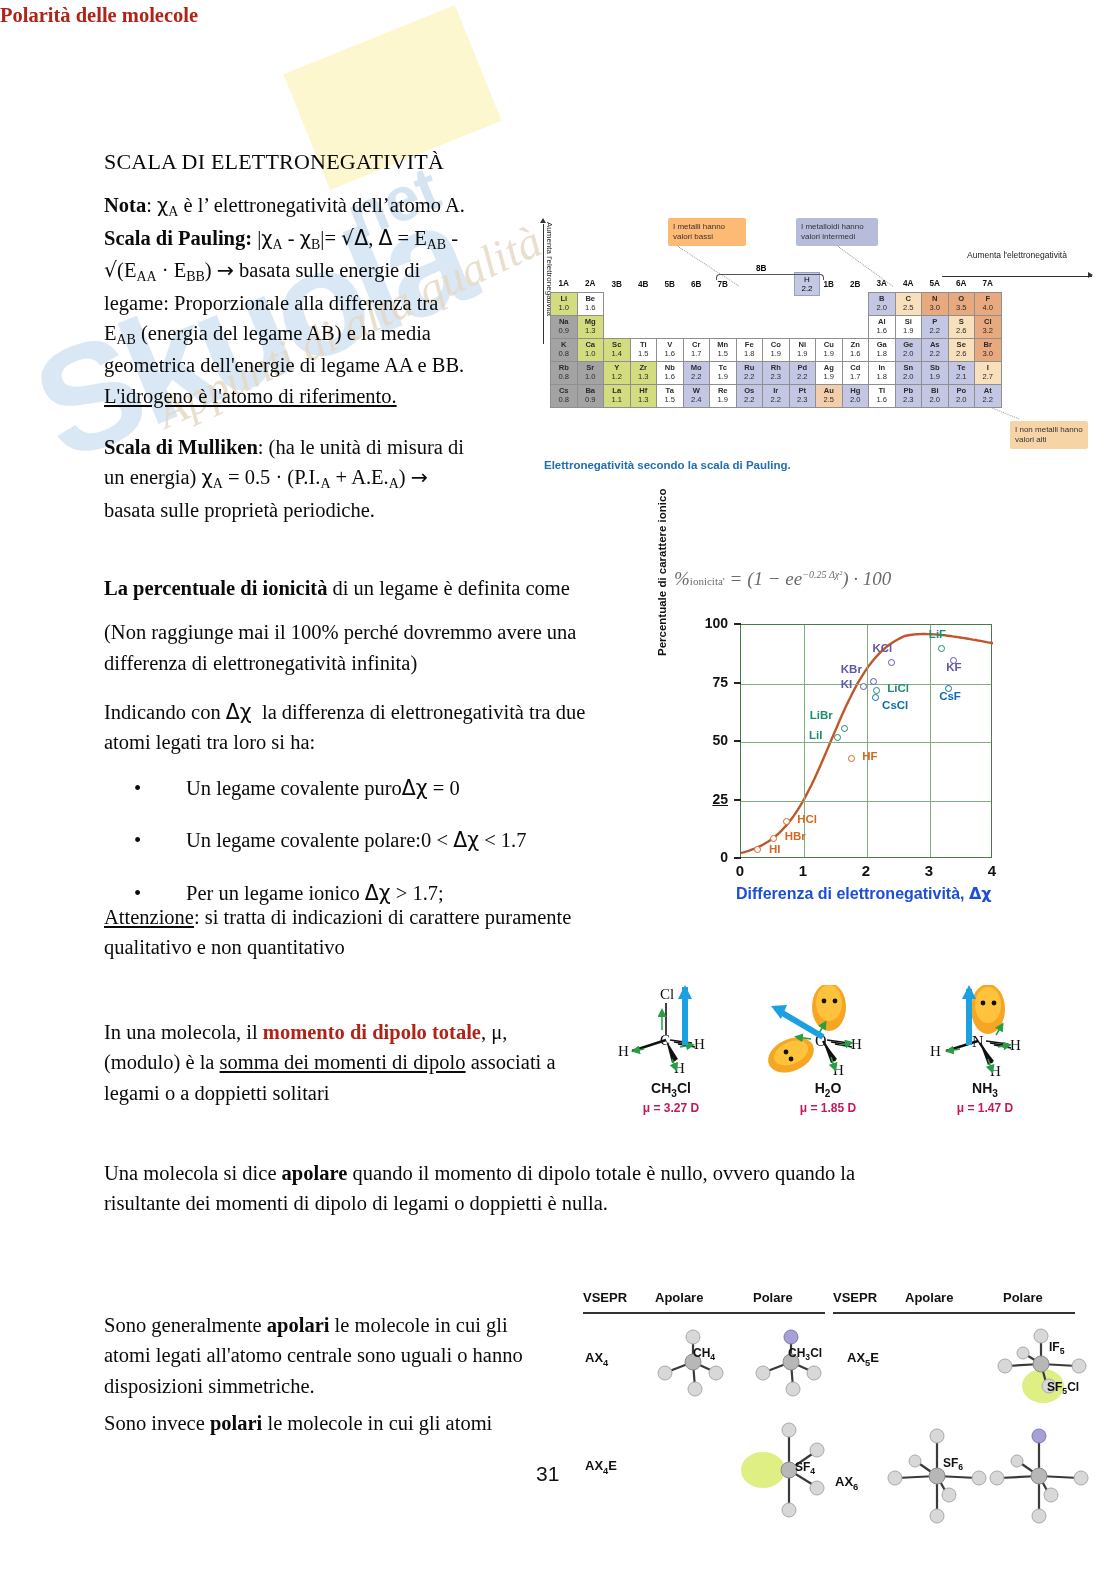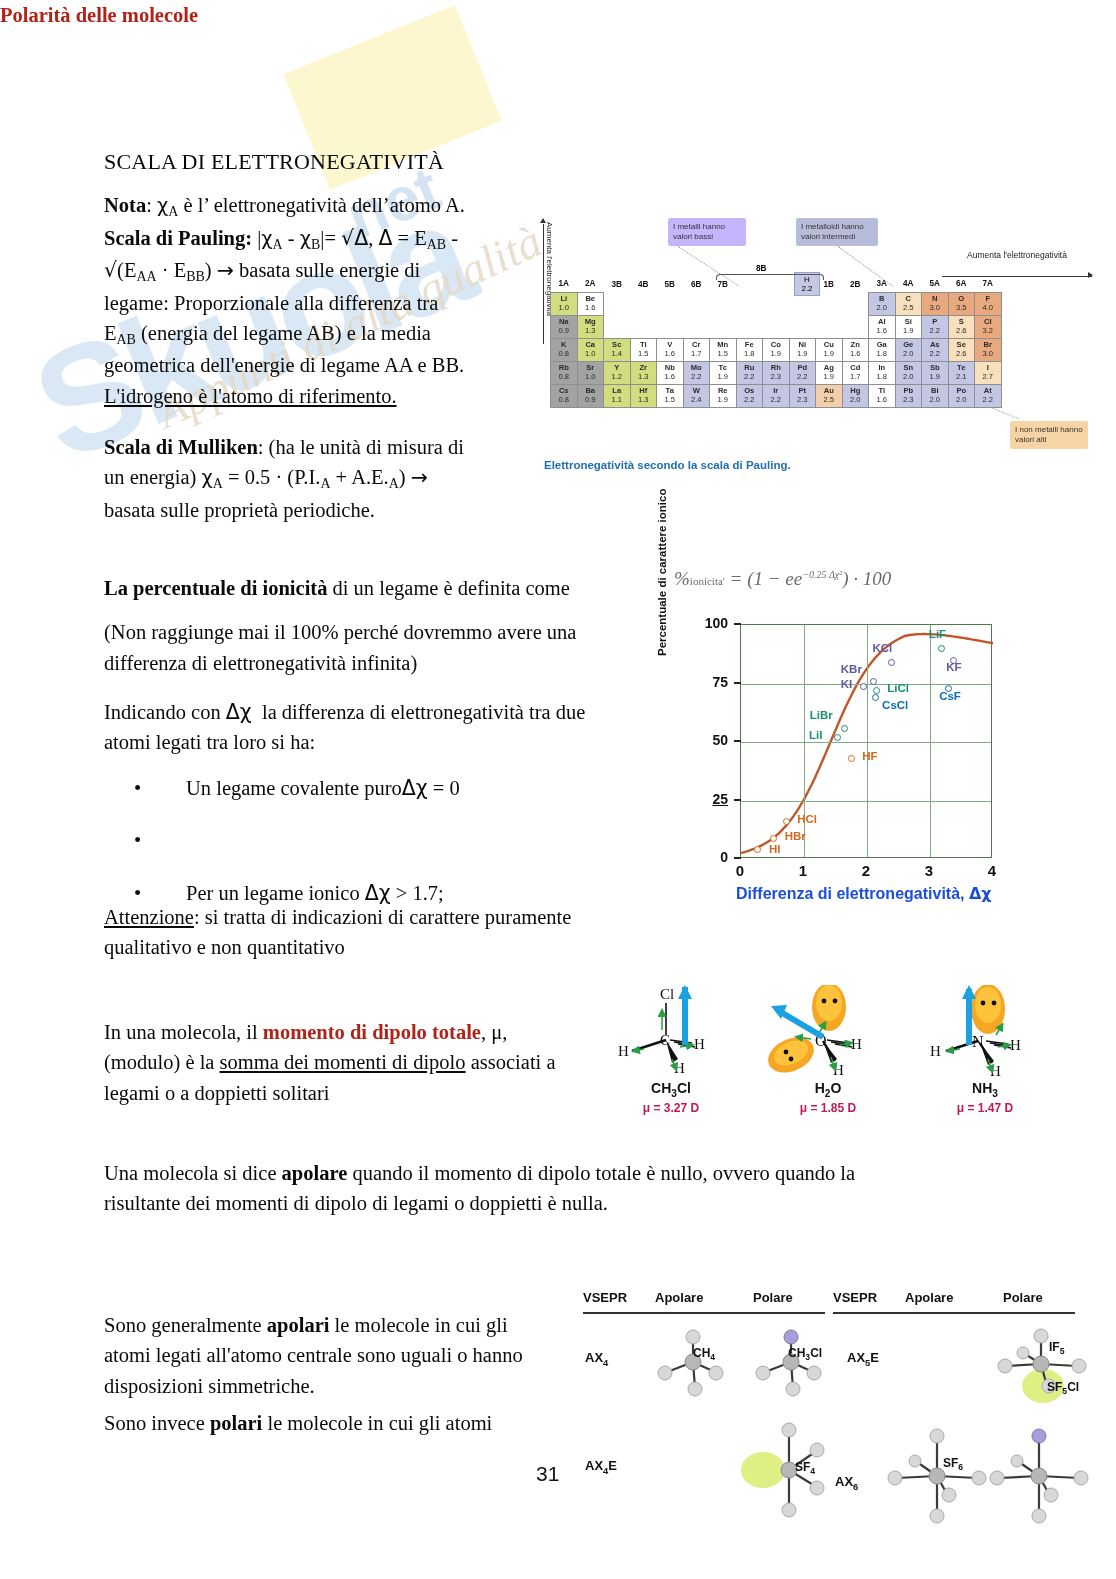--- a/index.html
+++ b/index.html
@@ -75,7 +75,7 @@
     position:absolute; font-size:8px; line-height:1.25; padding:4px 5px;
     border-radius:2px; color:#333;
   }
-  #ptable .co-green  { left:130px; top:2px;  width:78px; background:#c4b5fd; }
+  #ptable .co-green  { left:130px; top:2px;  width:78px; background:#fdba74; }
   #ptable .co-purple { left:258px; top:2px;  width:82px; background:#b8bcdb; }
   #ptable .co-orange { left:472px; top:205px; width:78px; background:#f7d4a6; }
   #ptable .hcell {

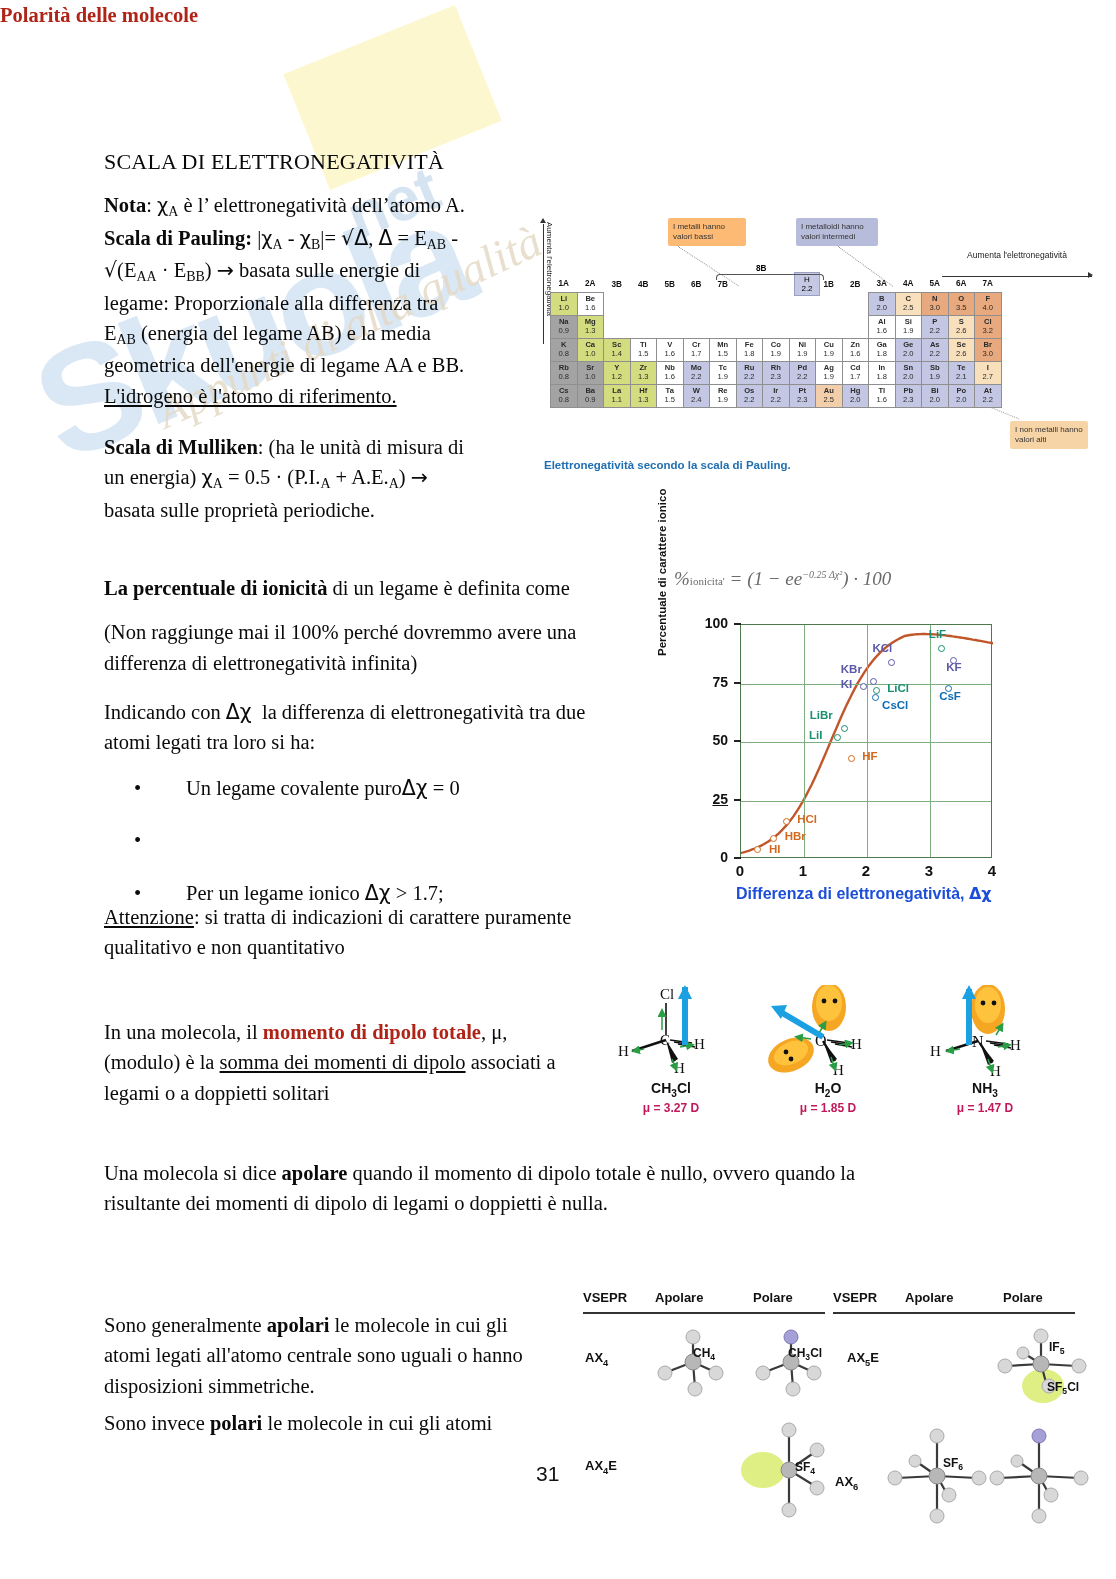--- a/index.html
+++ b/index.html
@@ -570,6 +570,7 @@
     </div>
     <div class="bl">
       <span class="bullet-dot">•</span>
+      <span class="bullet-txt">Un legame covalente polare:0 &lt; <span class="sym">Δχ</span> &lt; 1.7</span>
     </div>
     <div class="bl">
       <span class="bullet-dot">•</span>

